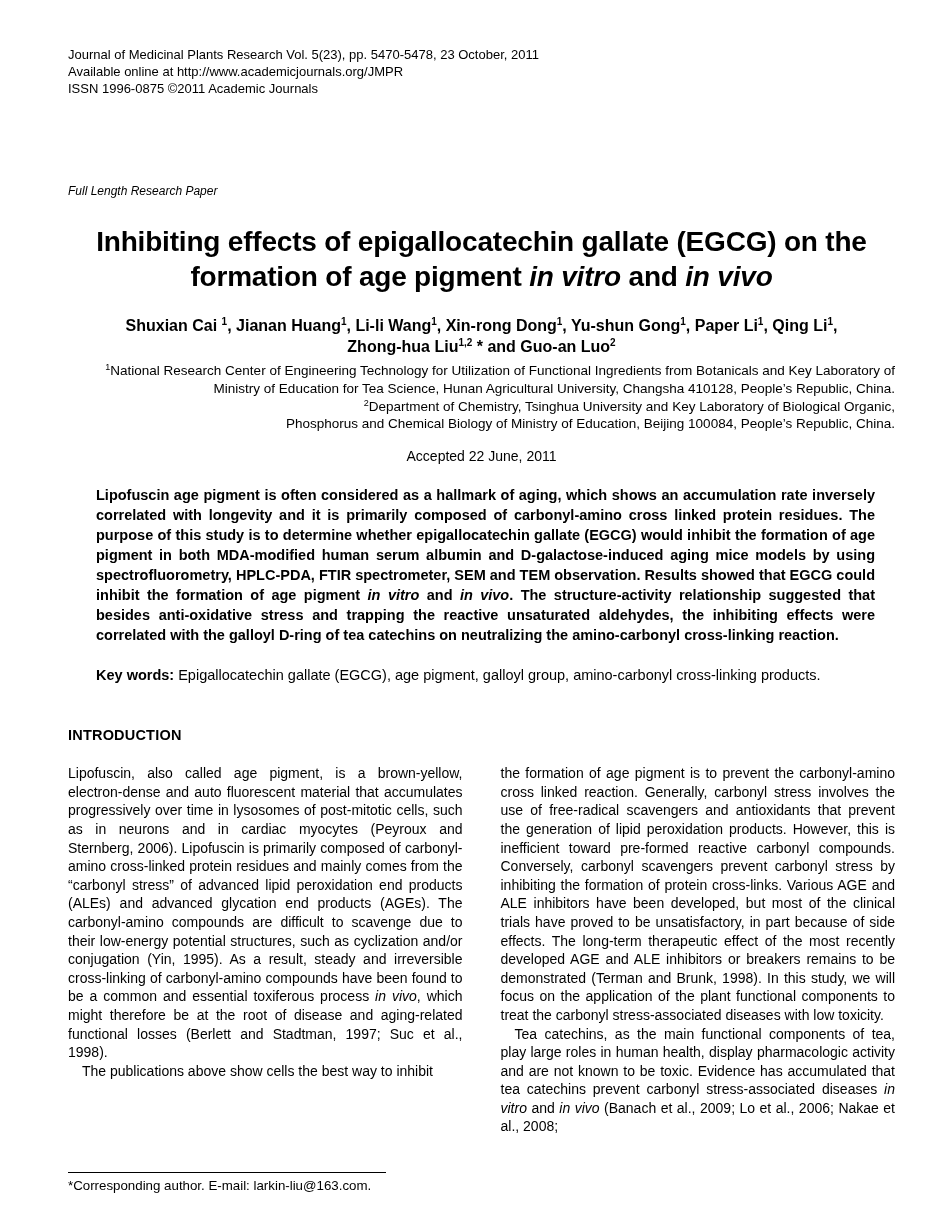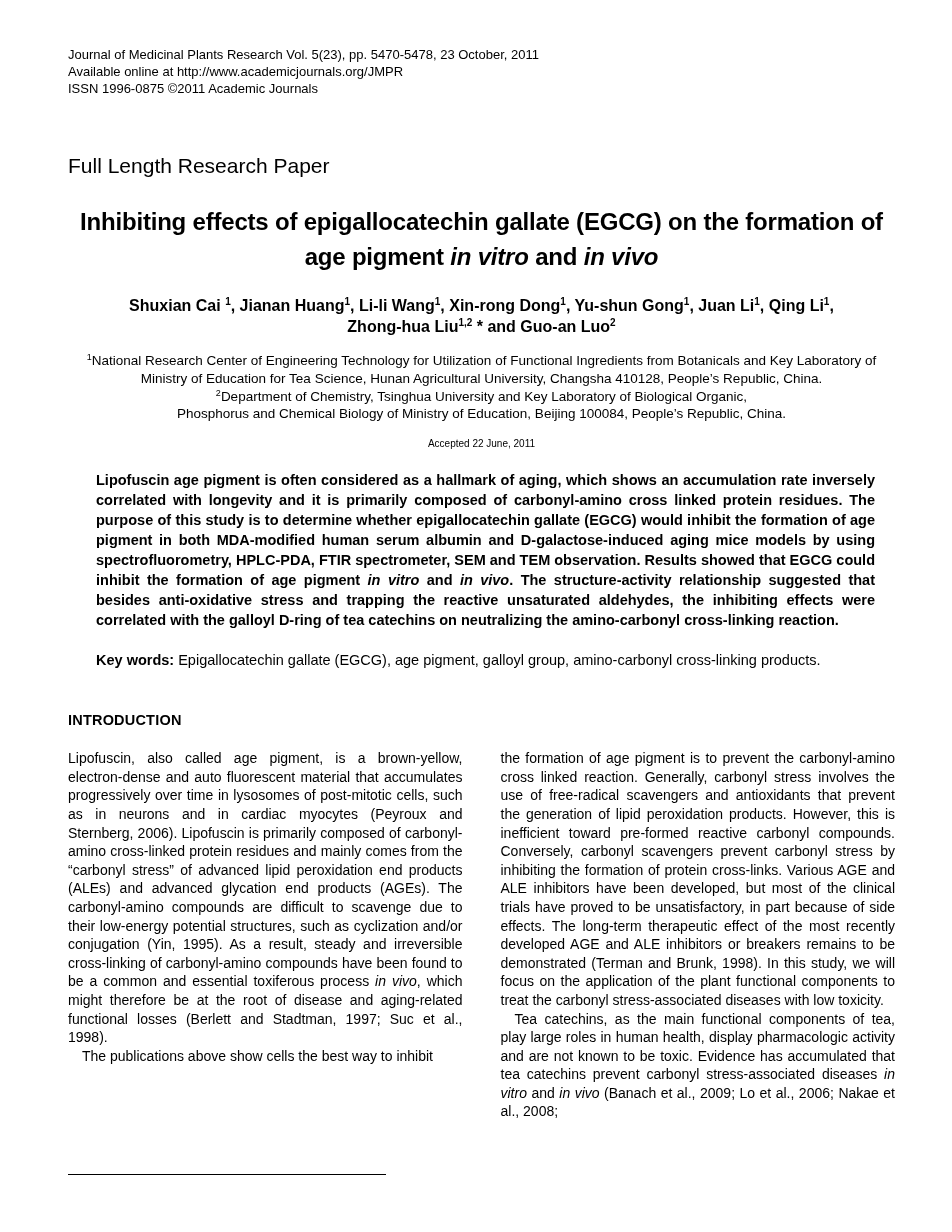--- a/index.html
+++ b/index.html
@@ -25,8 +25,9 @@
   }
   
   .article-type {
-    margin-top: 57px;
-    font-size: 21px;
+    margin-top: 87px;
+    font-size: 12px;
+    font-style: italic;
   }
   
   .paper-title {

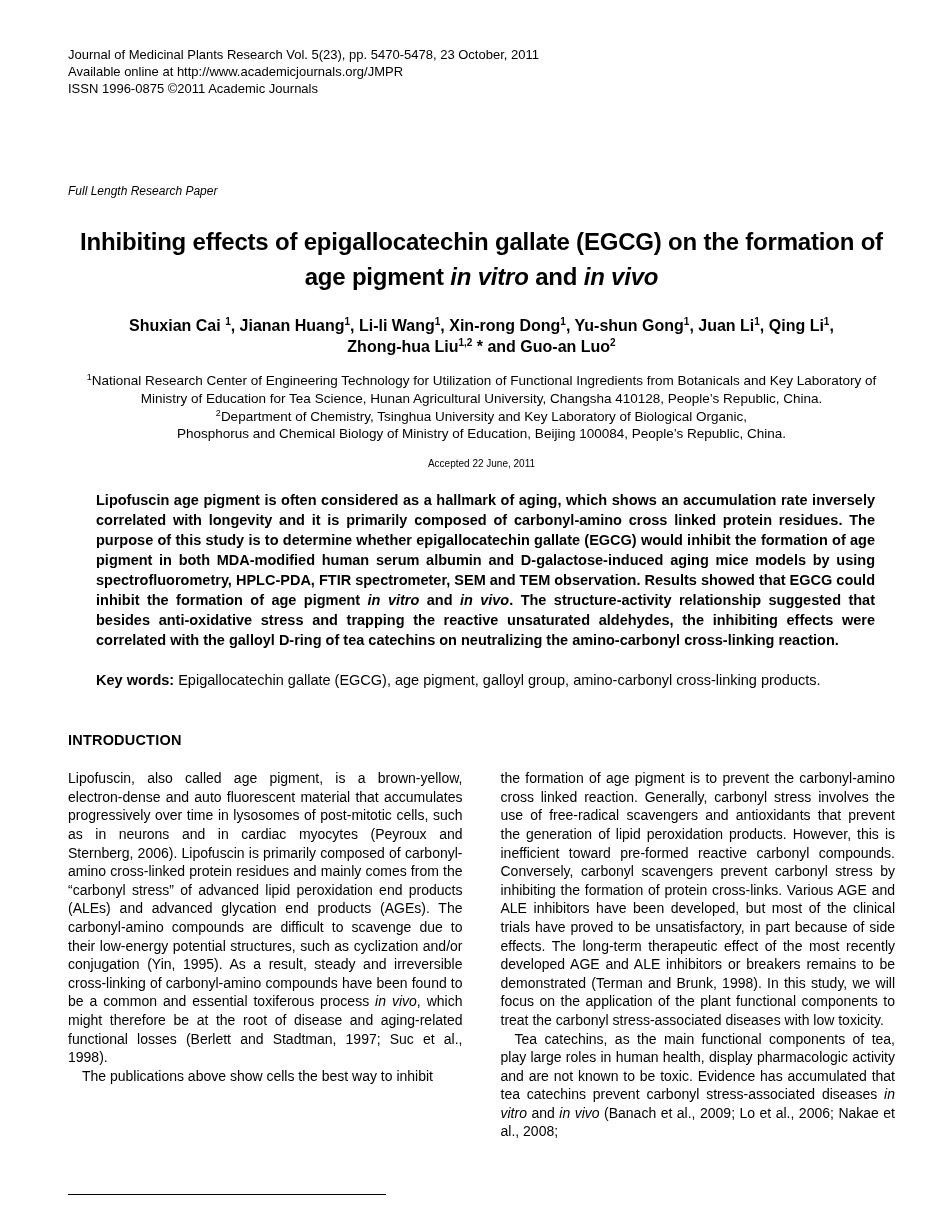--- a/index.html
+++ b/index.html
@@ -32,7 +32,7 @@
   
   .paper-title {
     margin: 26px 0 0 0;
-    font-size: 24px;
+    font-size: 28px;
     font-weight: bold;
     line-height: 35px;
     text-align: center;

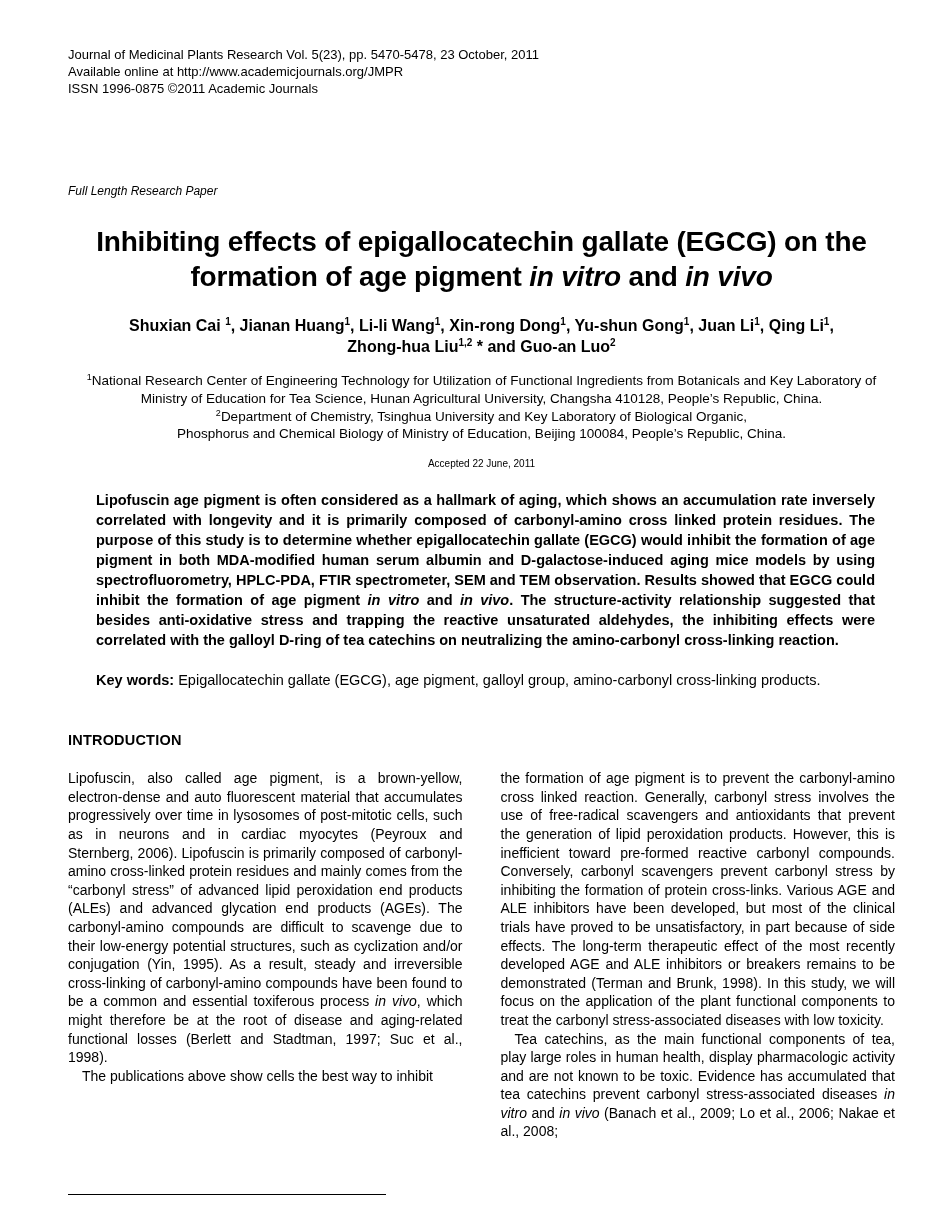--- a/index.html
+++ b/index.html
@@ -133,7 +133,7 @@
 
   <h1 class="paper-title"><span>Inhibiting effects of epigallocatechin gallate (EGCG) on the formation of age pigment </span><span style="font-style: italic;">in vitro</span><span> and </span><span style="font-style: italic;">in vivo</span></h1>
 
-  <div class="authors"><span>Shuxian Cai </span><sup>1</sup><span>, Jianan Huang</span><sup>1</sup><span>, Li-li Wang</span><sup>1</sup><span>, Xin-rong Dong</span><sup>1</sup><span>, Yu-shun Gong</span><sup>1</sup><span>, Juan Li</span><sup>1</sup><span>, Qing Li</span><sup>1</sup><span>,</span><br><span>Zhong-hua Liu</span><sup>1,2</sup><span> * and Guo-an Luo</span><sup>2</sup></div>
+  <div class="authors"><span>Shuxian Cai </span><sup>1</sup><span>, Jianan Huang</span><sup>1</sup><span>, Li-li Wang</span><sup>1</sup><span>, Xin-rong Dong</span><sup>1</sup><span>, Yu-shun Gong</span><sup>1</sup><span>, Paper Li</span><sup>1</sup><span>, Qing Li</span><sup>1</sup><span>,</span><br><span>Zhong-hua Liu</span><sup>1,2</sup><span> * and Guo-an Luo</span><sup>2</sup></div>
 
   <div class="affiliations">
     <div><sup>1</sup><span>National Research Center of Engineering Technology for Utilization of Functional Ingredients from Botanicals and Key Laboratory of Ministry of Education for Tea Science, Hunan Agricultural University, Changsha 410128, People’s Republic, China.</span></div>

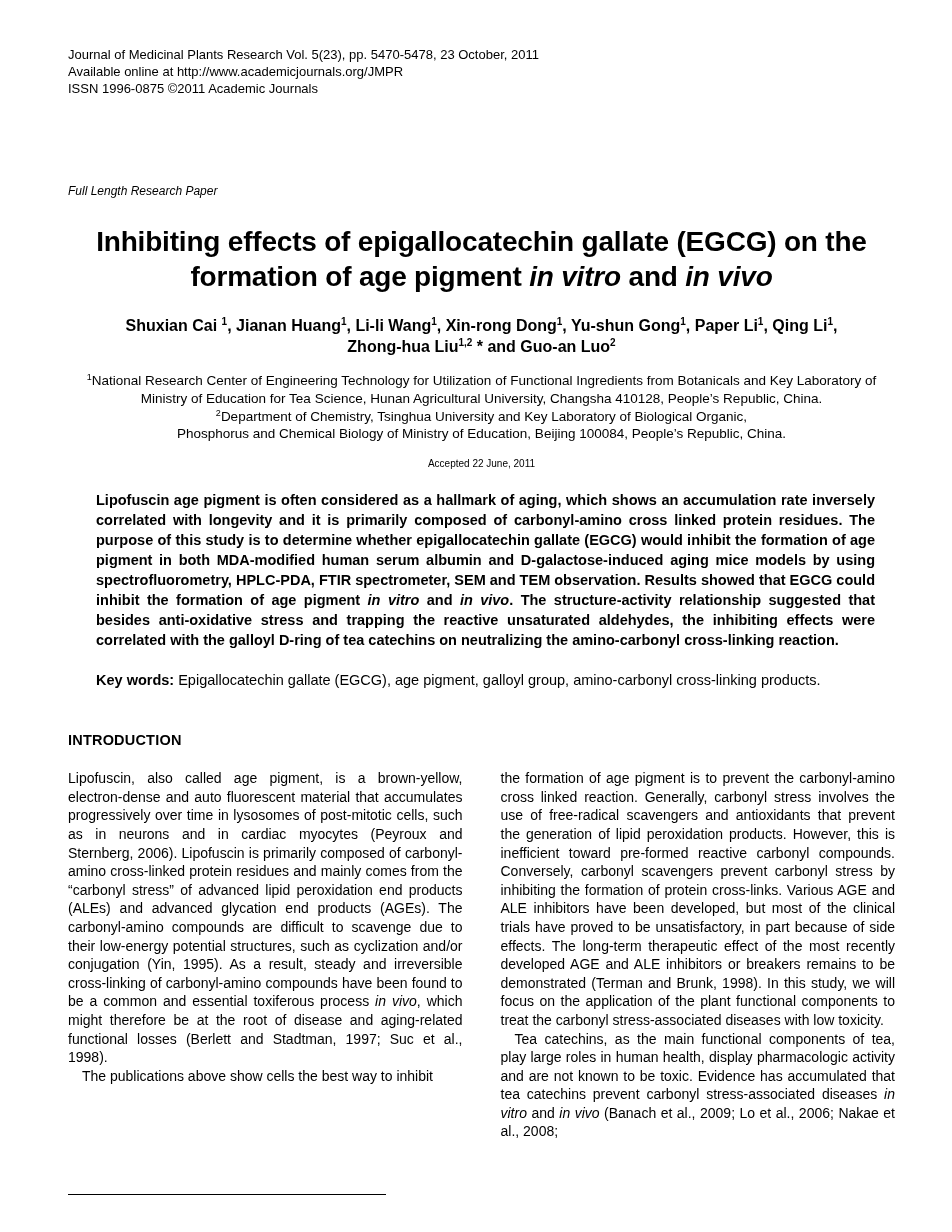--- a/index.html
+++ b/index.html
@@ -49,10 +49,10 @@
   .authors sup { font-size: 10px; }
   
   .affiliations {
-    margin-top: 15px;
+    margin-top: 5px;
     font-size: 13.5px;
     line-height: 17.8px;
-    text-align: center;
+    text-align: right;
   }
   .affiliations sup { font-size: 9px; }
   

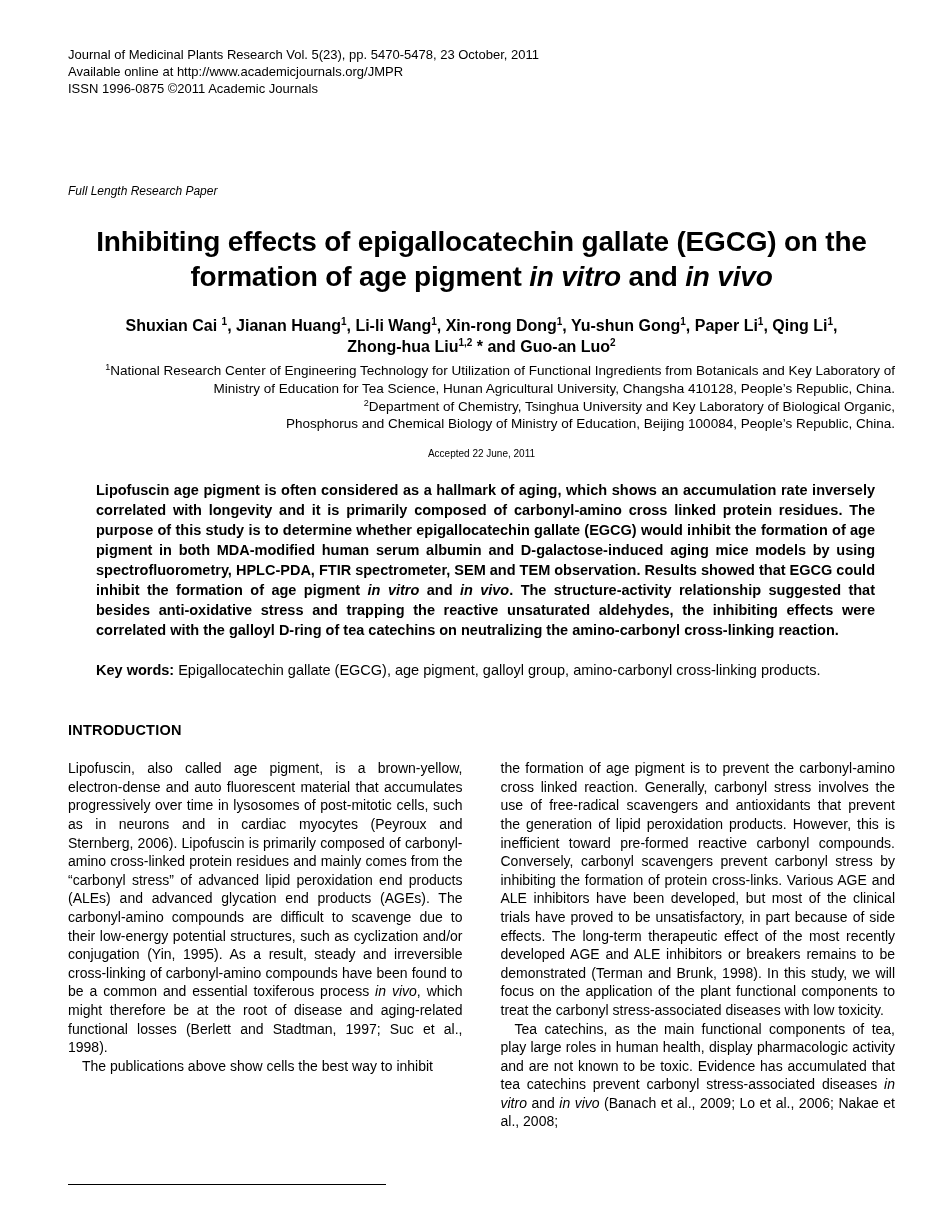--- a/index.html
+++ b/index.html
@@ -58,7 +58,7 @@
   
   .accepted {
     margin-top: 15px;
-    font-size: 10px;
+    font-size: 14px;
     text-align: center;
   }
   

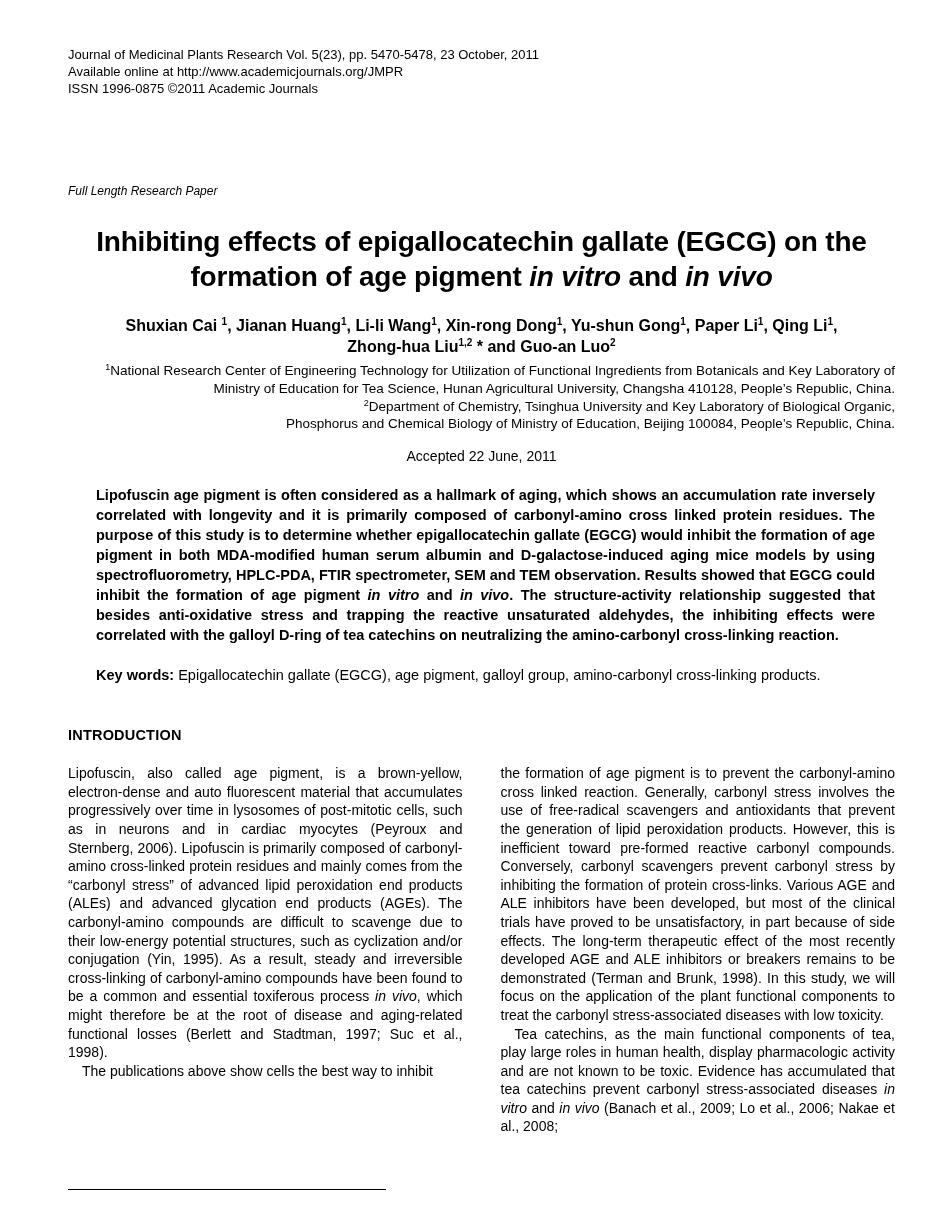--- a/index.html
+++ b/index.html
@@ -154,6 +154,7 @@
       <p class="indent"><span>The publications above show cells the best way to inhibit</span></p>
       <div class="footnote">
         <hr class="footnote-rule">
+        <div class="footnote-text">*Corresponding author. E-mail: larkin-liu@163.com.</div>
       </div>
     </div>
     <div class="col">

